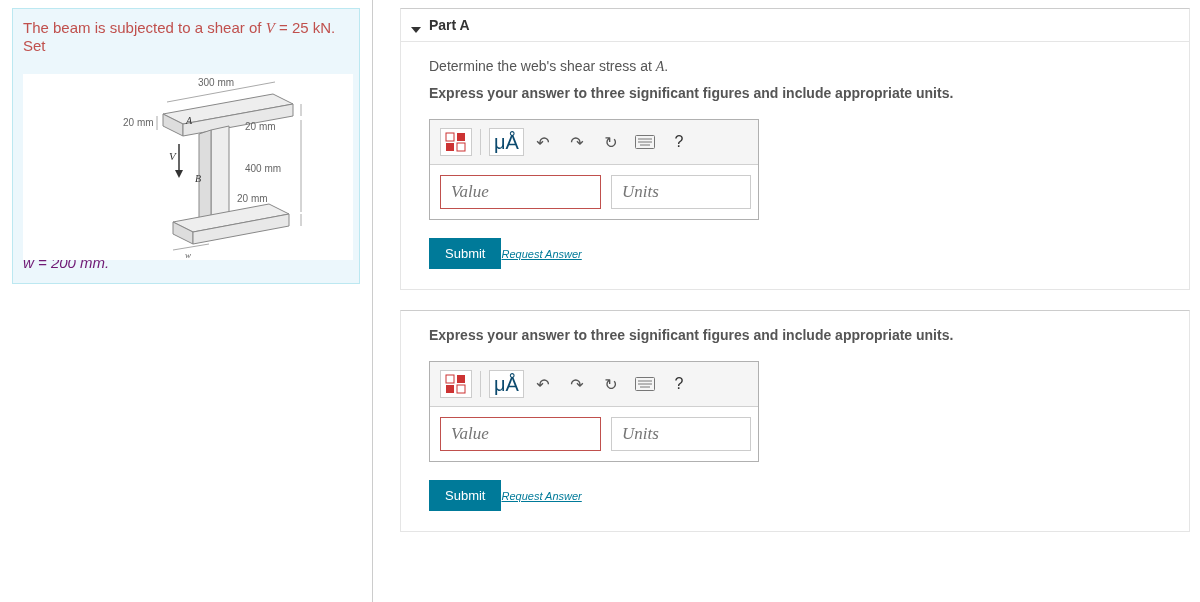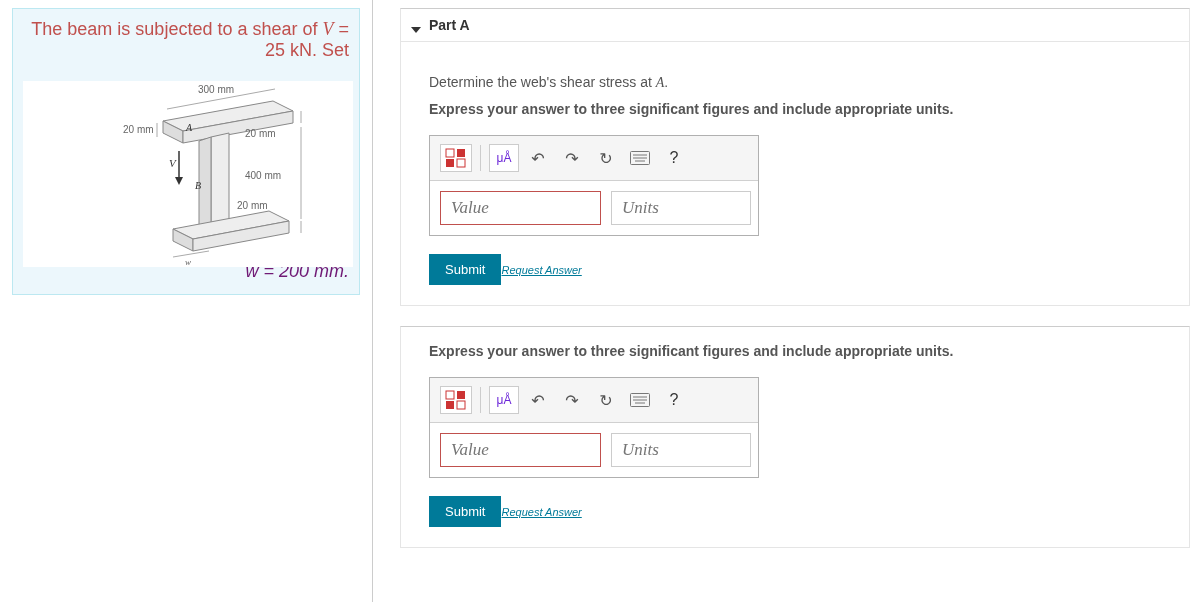--- a/index.html
+++ b/index.html
@@ -27,9 +27,8 @@
   }
   .problem-text {
     color: #c0504d;
-    font-size: 18px;
+    font-size: 15px;
     margin-bottom: 2px;
-    text-align: right;
   }
   .problem-text .mathvar {
     font-style: italic;

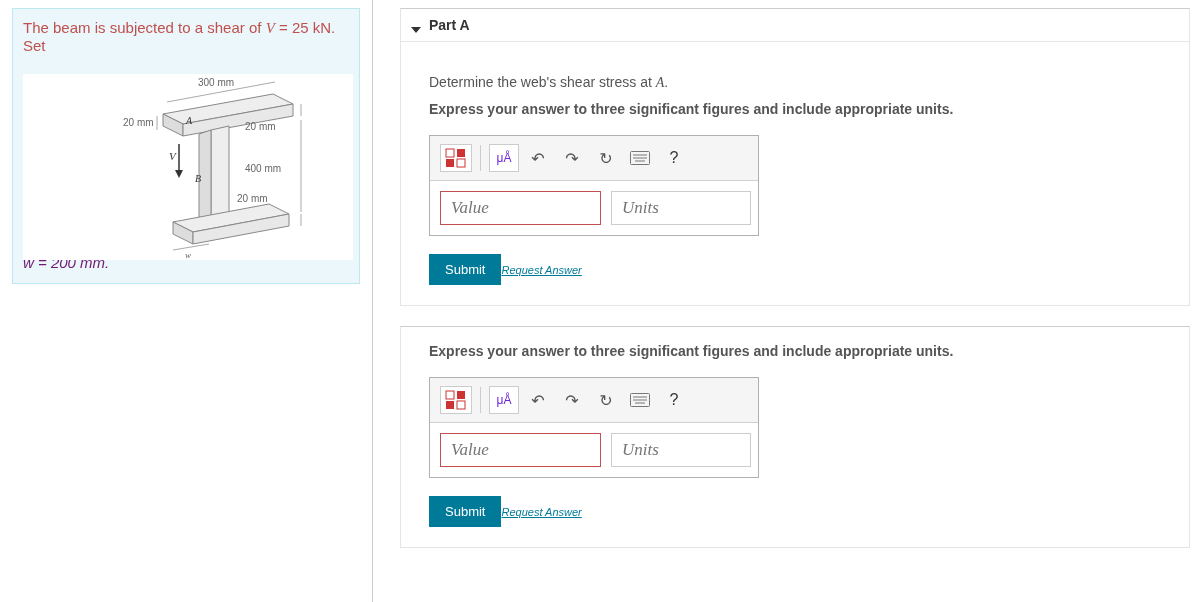--- a/index.html
+++ b/index.html
@@ -81,7 +81,6 @@
   }
   .question-text {
     margin-bottom: 10px;
-    margin-top: 16px;
   }
   .question-text .mathvar {
     font-style: italic;

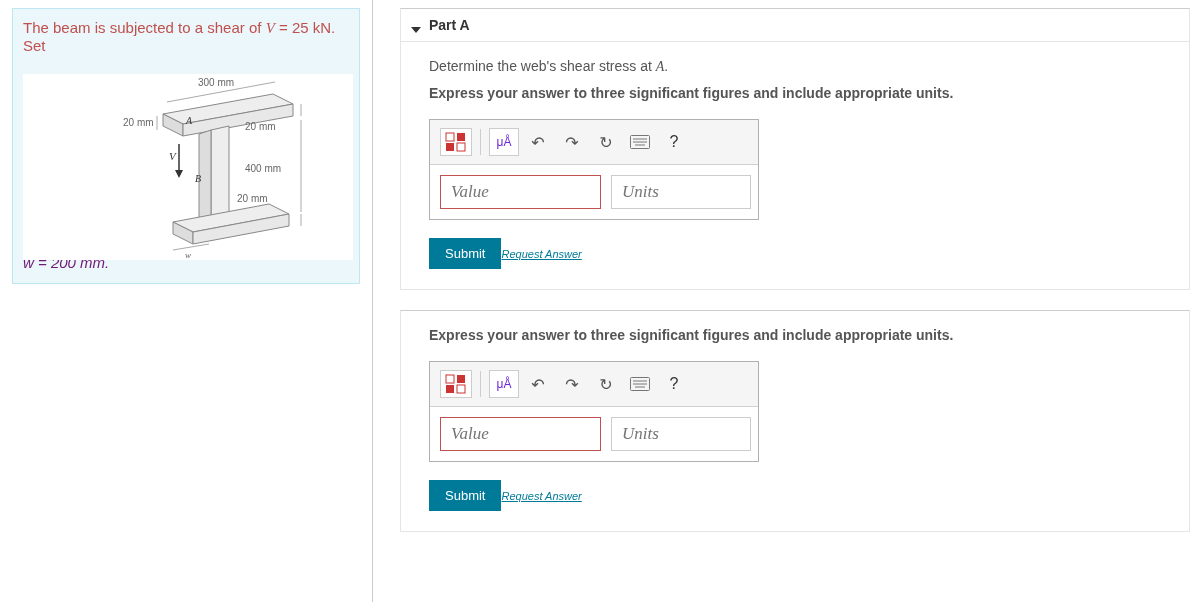--- a/index.html
+++ b/index.html
@@ -154,7 +154,7 @@
     cursor: pointer;
     font-style: italic;
   }
-  .mu-a { color: #6d28d9; font-size: 12px; }
+  .mu-a { color: #0c4a6e; font-size: 20px; }
   .keyboard-icon svg { display:block; }
   .arrow-icon { font-size: 16px; color: #555; }
   .refresh-icon { font-size: 16px; color: #555; }

